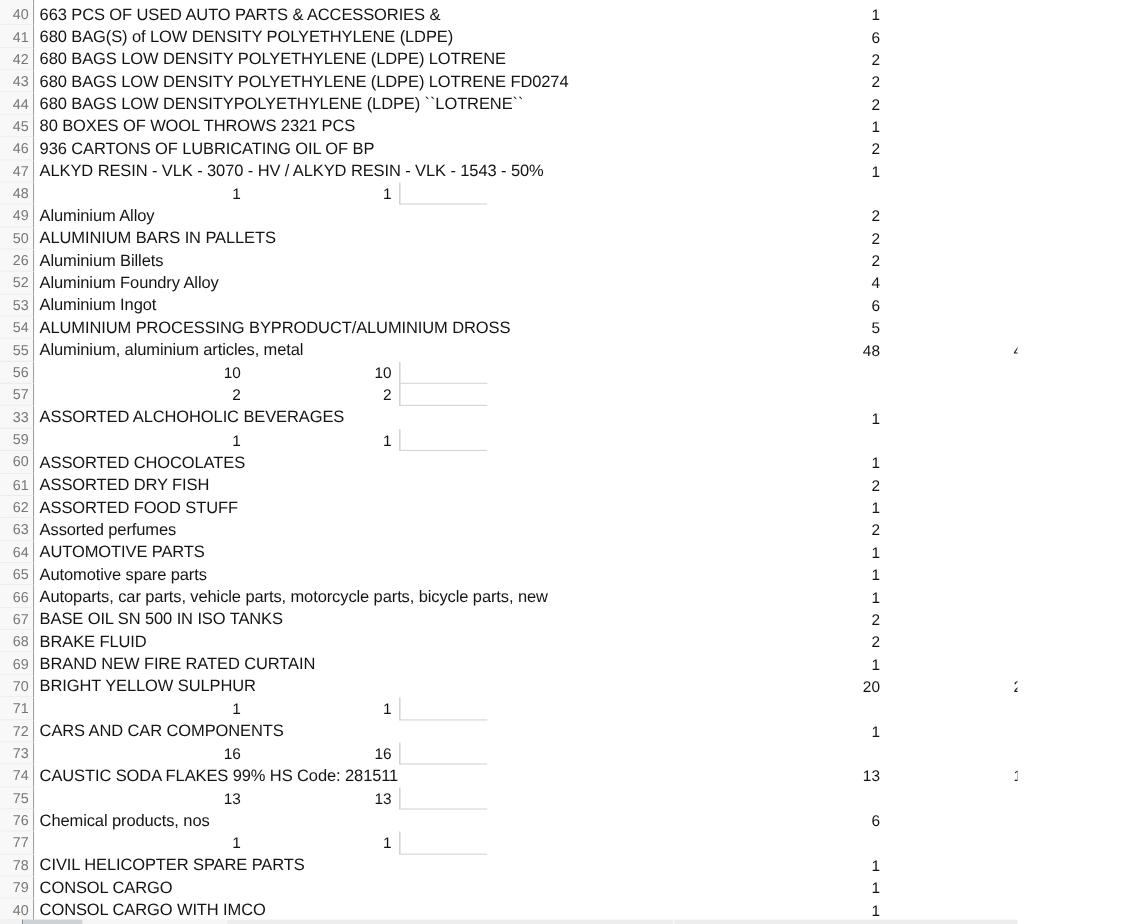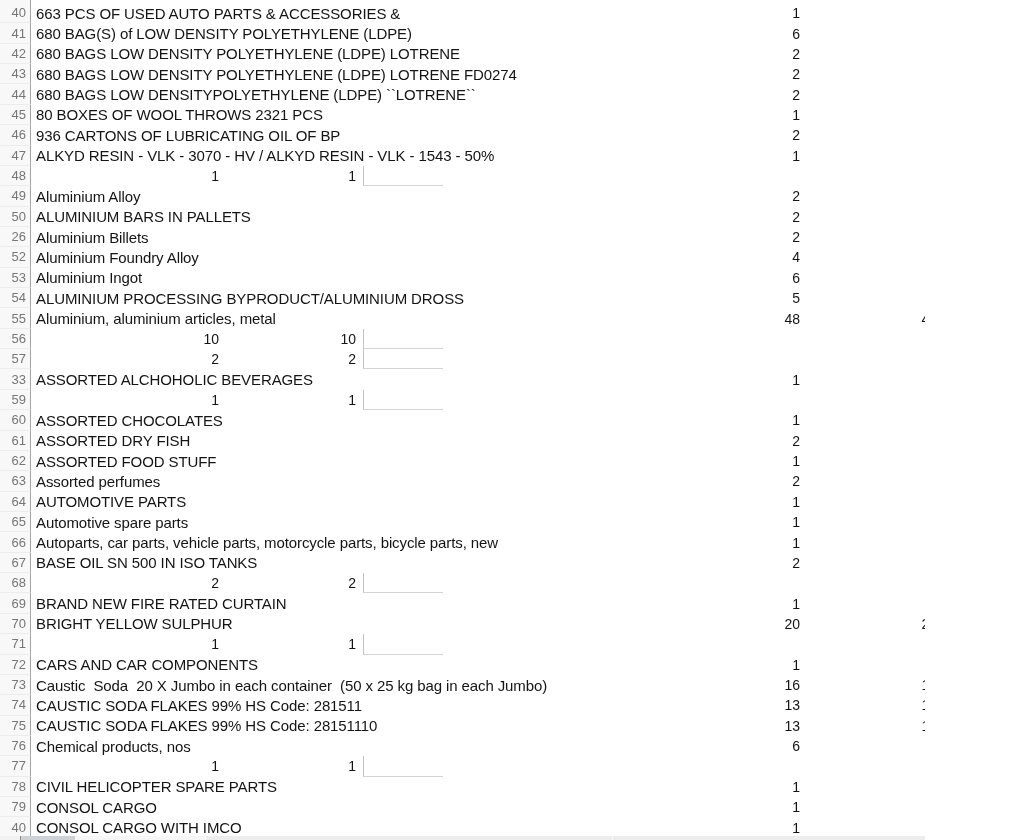--- a/index.html
+++ b/index.html
@@ -250,6 +250,7 @@
       </div>
       <div class="row">
         <div class="cell rh">68</div>
+        <div class="cell desc">BRAKE FLUID</div>
         <div class="cell num num1">2</div>
         <div class="cell num num2">2</div>
         <div class="cell rightcol"></div>

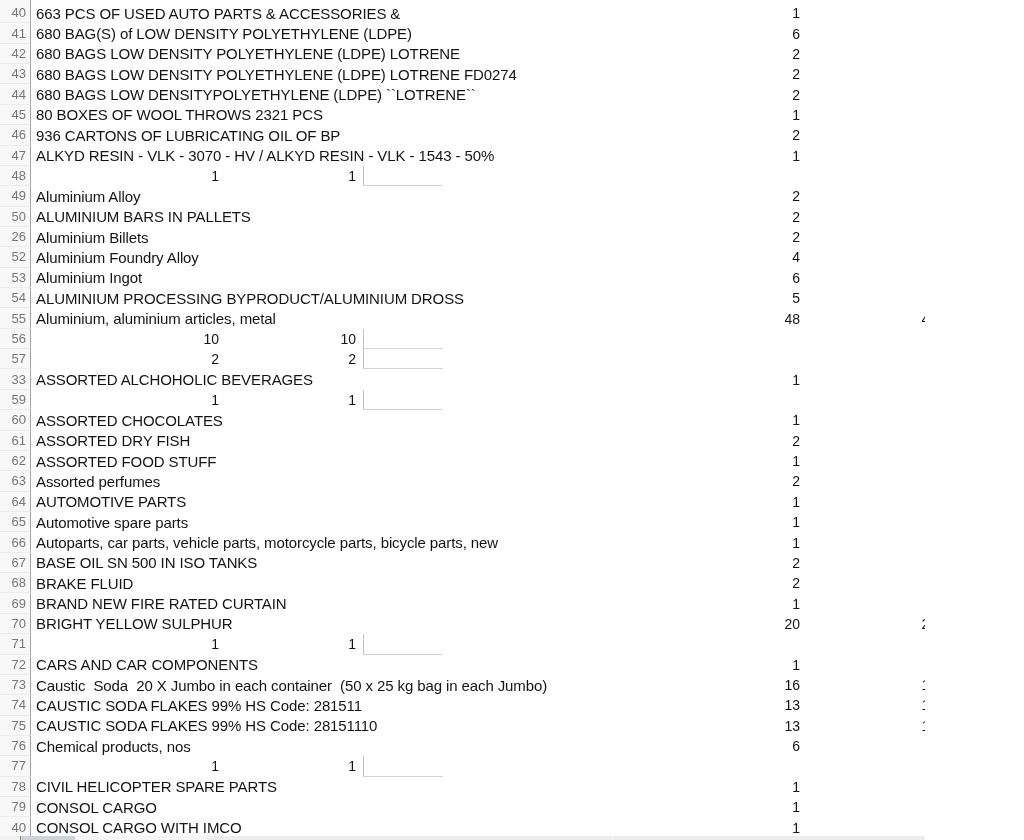--- a/index.html
+++ b/index.html
@@ -284,7 +284,6 @@
       </div>
       <div class="row">
         <div class="cell rh">73</div>
-        <div class="cell desc">Caustic  Soda  20 X Jumbo in each container  (50 x 25 kg bag in each Jumbo)</div>
         <div class="cell num num1">16</div>
         <div class="cell num num2">16</div>
         <div class="cell rightcol"></div>

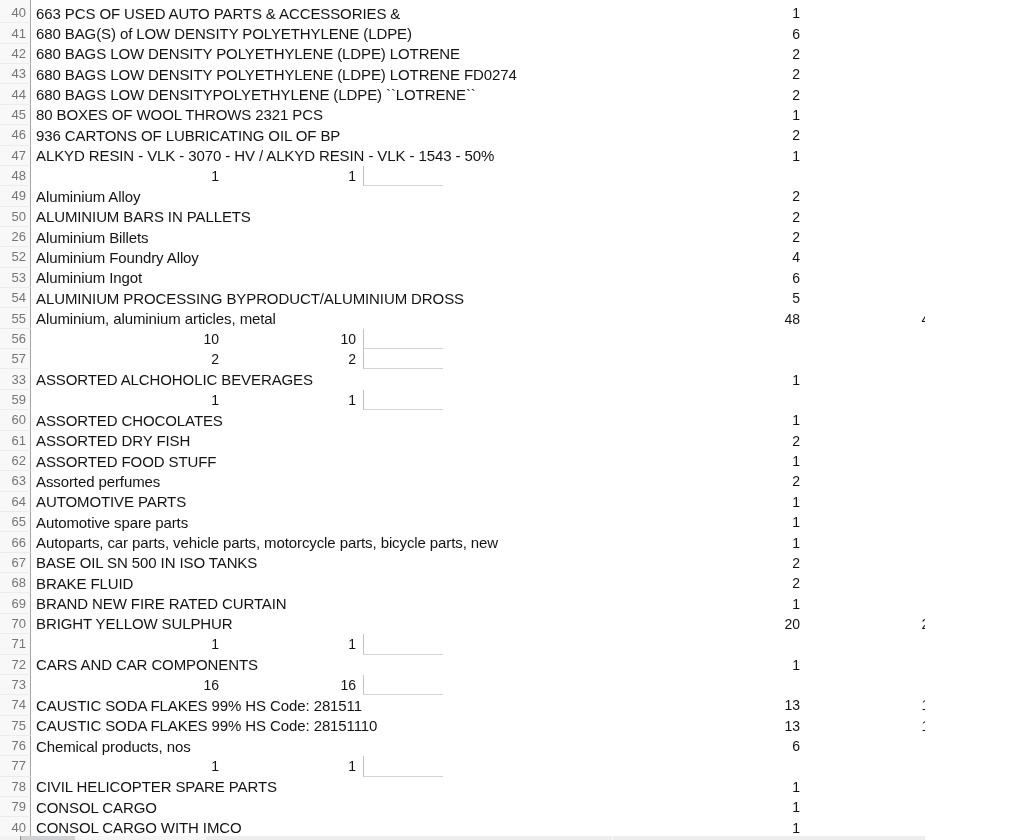--- a/index.html
+++ b/index.html
@@ -297,7 +297,6 @@
       </div>
       <div class="row">
         <div class="cell rh">75</div>
-        <div class="cell desc">CAUSTIC SODA FLAKES 99% HS Code: 28151110</div>
         <div class="cell num num1">13</div>
         <div class="cell num num2">13</div>
         <div class="cell rightcol"></div>

